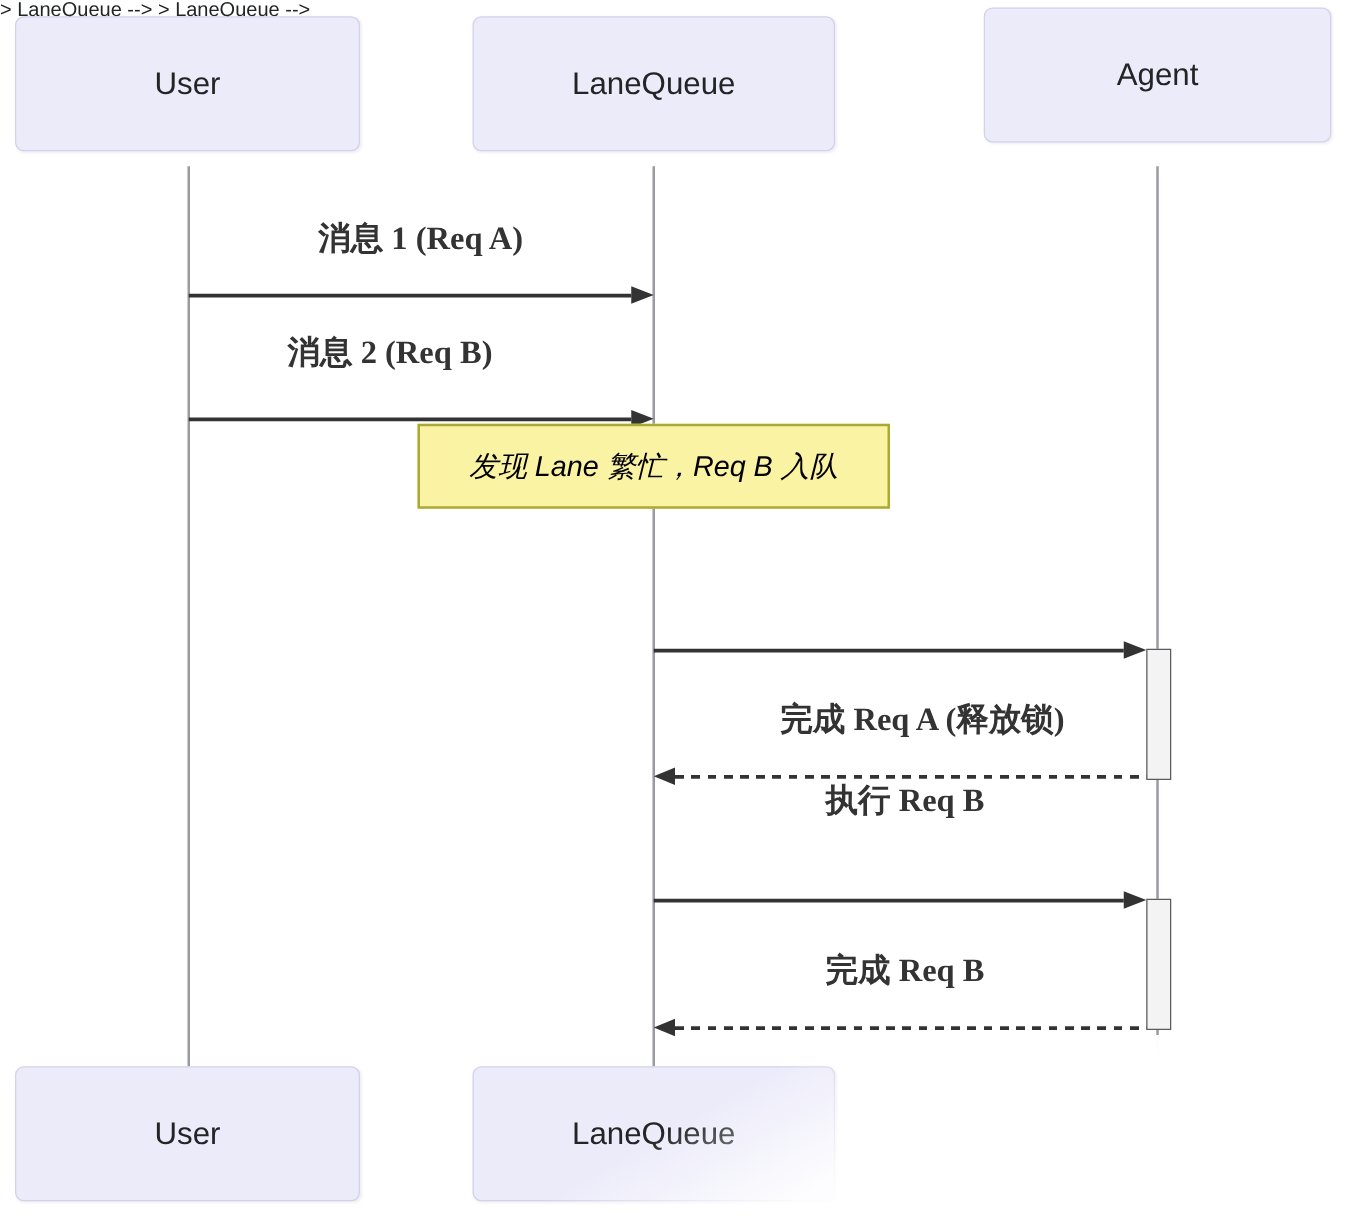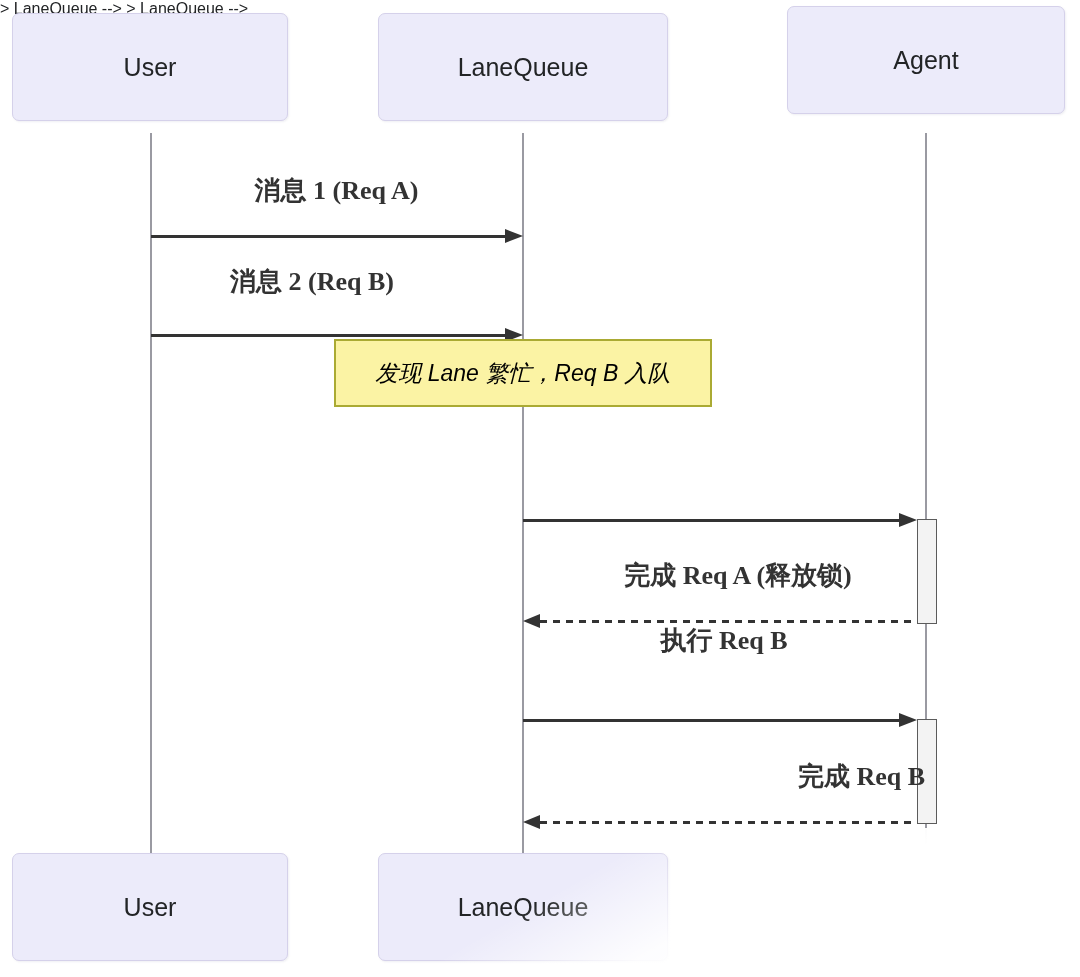--- a/index.html
+++ b/index.html
@@ -123,7 +123,7 @@
   <div class="activation" style="top:719px;"></div>
 
   &gt; LaneQueue --&gt;
-  <div class="msg-label" style="left:523px;top:759px;width:402px;text-align:right;">完成 Req B</div>
+  <div class="msg-label" style="left:523px;top:759px;width:402px;">完成 Req B</div>
   <div class="msg-line-dashed" style="left:540px;top:821px;width:377px;"></div>
   <div class="head-left" style="left:523px;top:815px;"></div>
 

